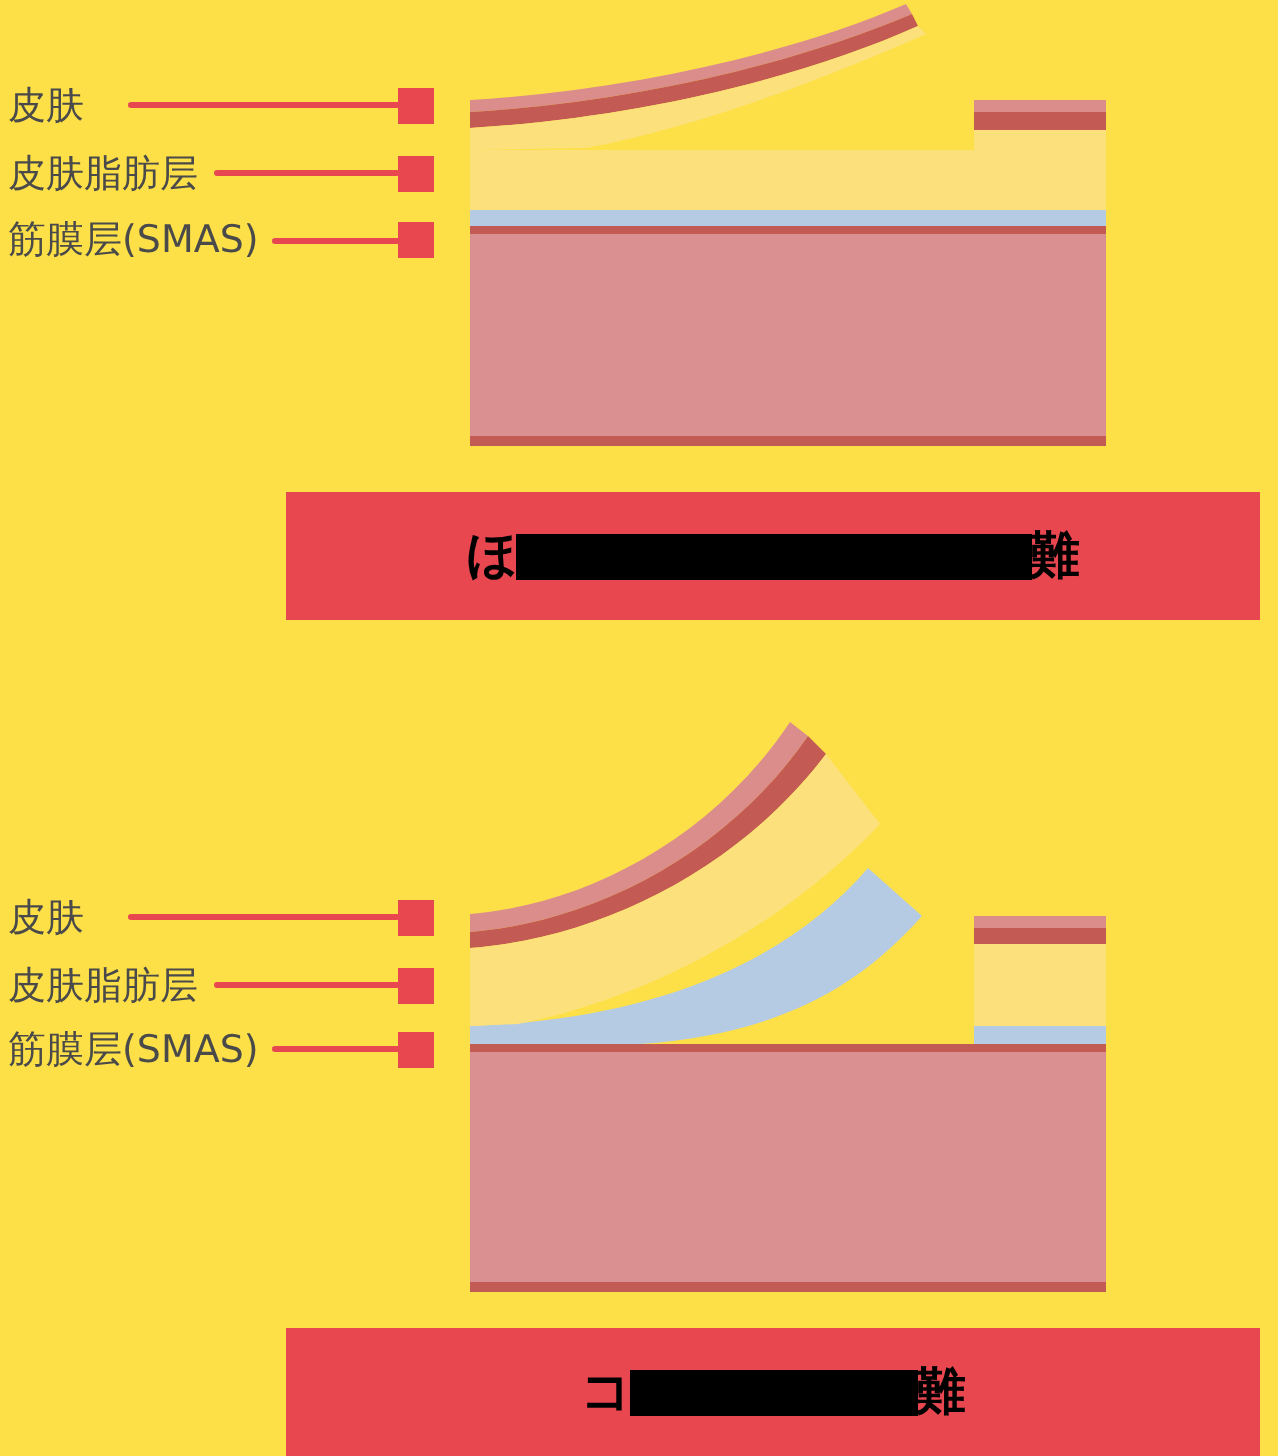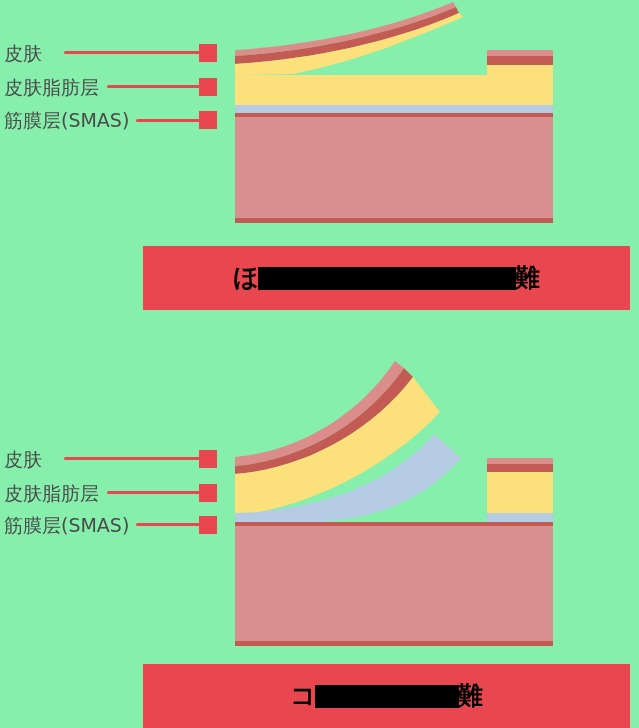--- a/index.html
+++ b/index.html
@@ -6,7 +6,7 @@
   #stage{
     position:relative;
     width:639px;height:728px;
-    background:#86efac;
+    background:#fde047;
     font-family:"DejaVu Sans",sans-serif;
     overflow:hidden;
   }

